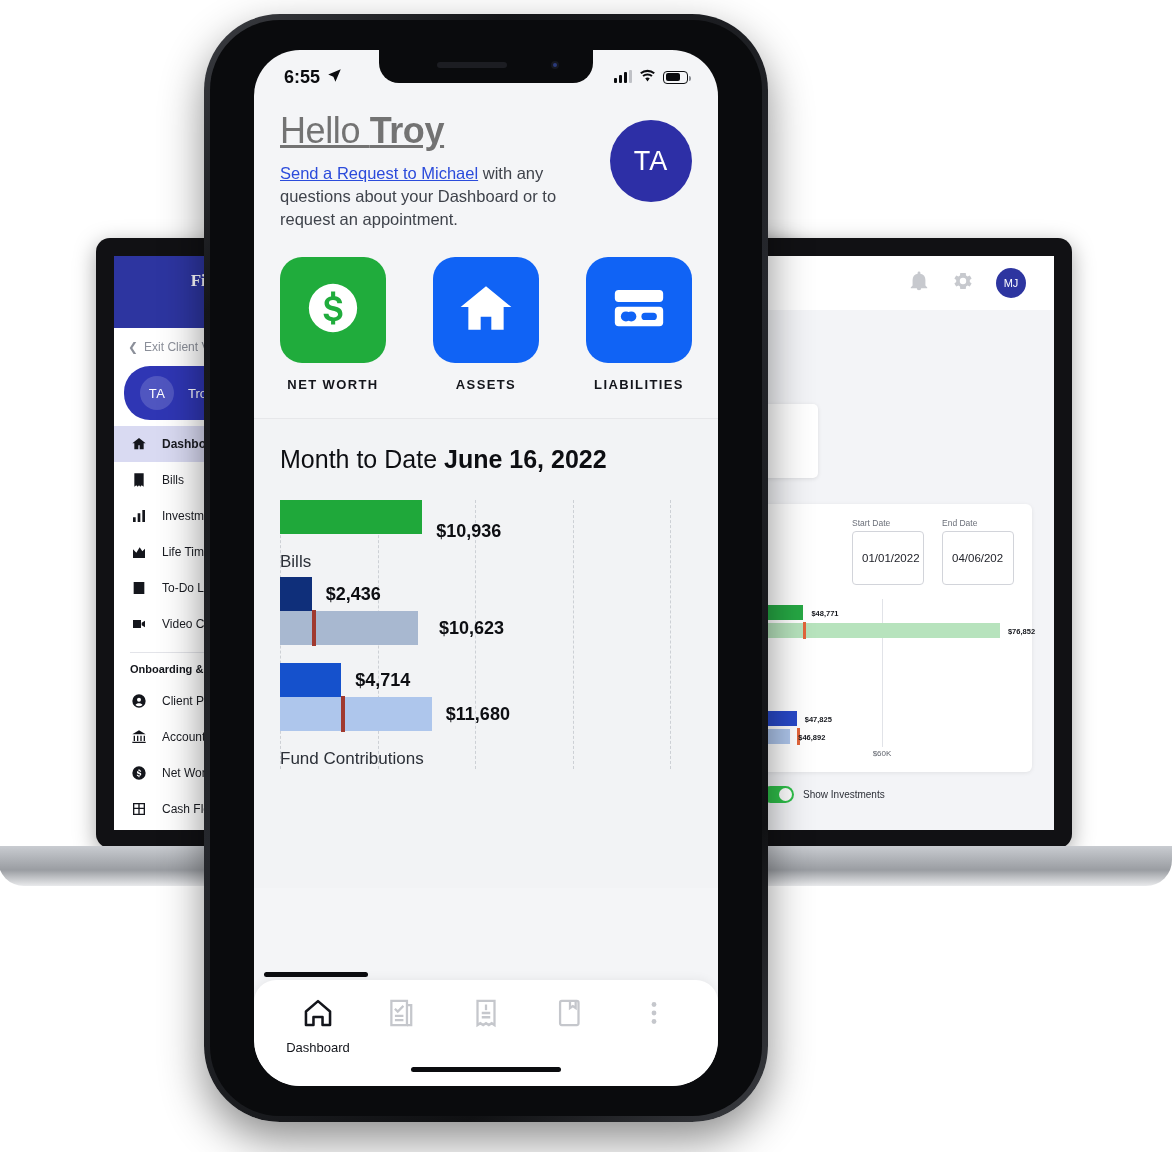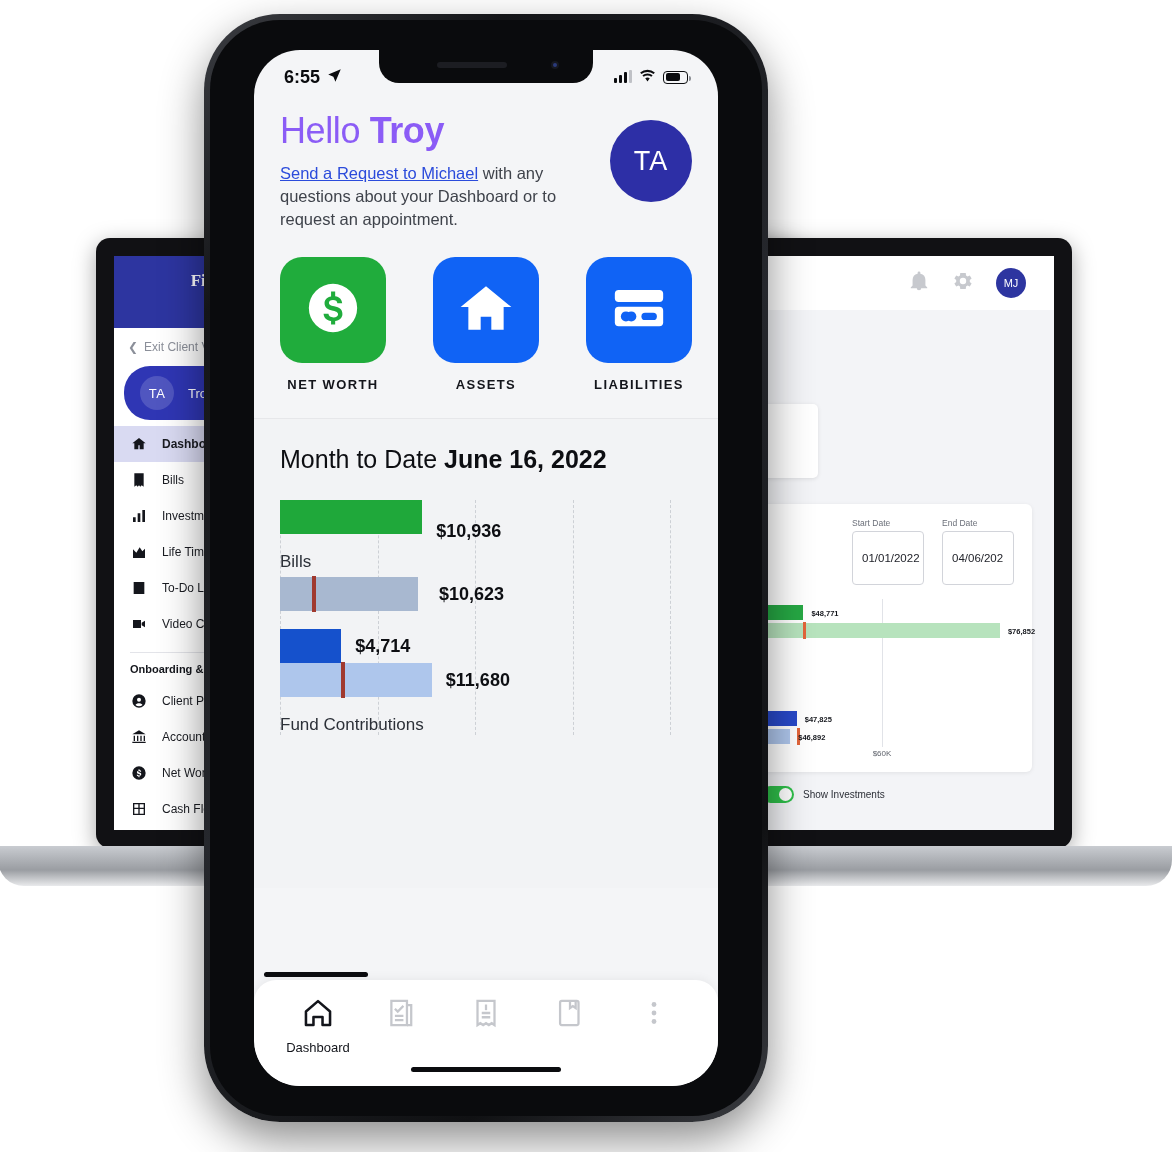--- a/index.html
+++ b/index.html
@@ -144,7 +144,7 @@
   .batt::after { content:""; position:absolute; right:-4px; top:4px; width:2px; height:5px; background:#8a8d93; border-radius:0 2px 2px 0; }
 
   .p-head { padding: 14px 26px 0; }
-  .hello { font-size: 36px; color: #8b5cf6; letter-spacing: -.4px; }
+  .hello { font-size: 36px; color: #737373; letter-spacing: -.4px; text-decoration: underline; }
   .hello b { font-weight: bold; }
   .hello .light { font-weight: normal; }
   .sub { margin-top: 10px; font-size: 16.5px; line-height: 23px; color: #3f434b; max-width: 320px; }

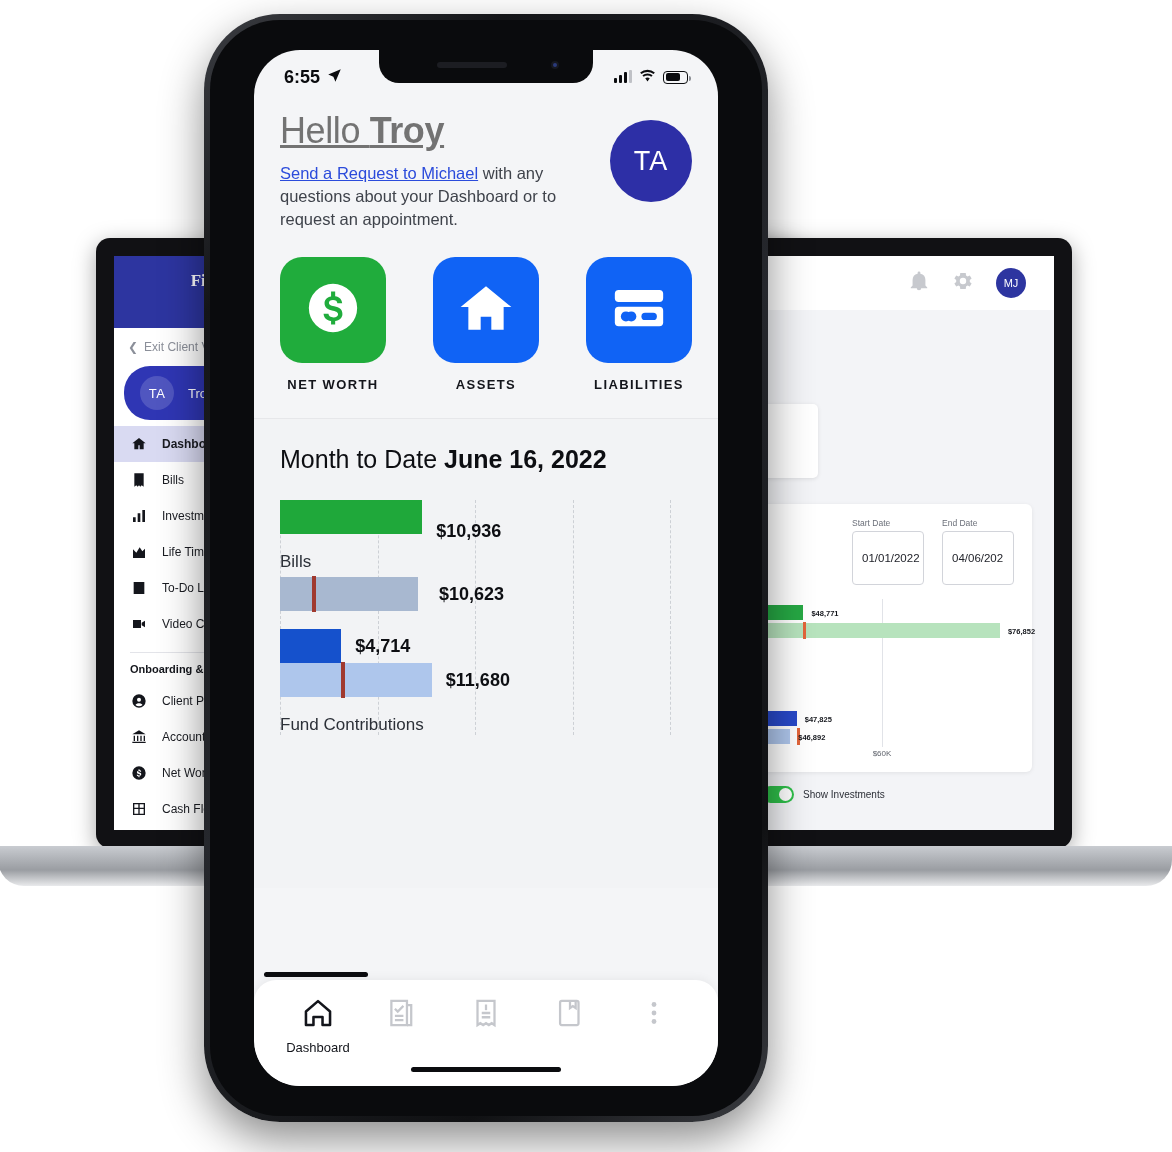--- a/index.html
+++ b/index.html
@@ -498,6 +498,10 @@
               <div class="grp">
                 <div class="lbl">Bills</div>
                 <div class="bar">
+                  <div class="fill" style="width: 31.668px; background: rgb(15, 47, 122);"></div>
+                  <div class="val" style="left: 45.668px;">$2,436</div>
+                </div>
+                <div class="bar">
                   <div class="fill" style="width: 138.099px; background: rgb(168, 184, 208);"></div>
                   <div class="mk" style="left: 31.668px; background: rgb(160, 57, 47);"></div>
                   <div class="val" style="left: 159px;">$10,623</div>

